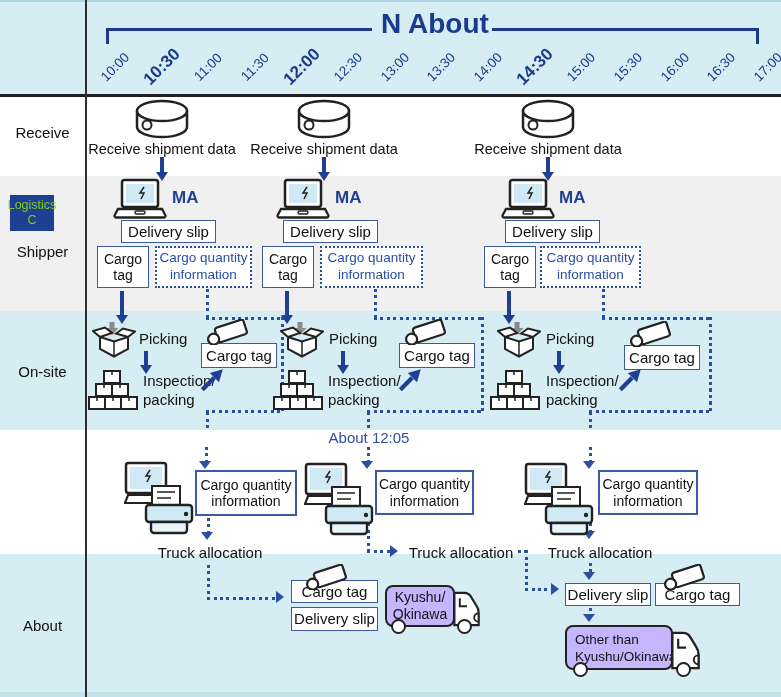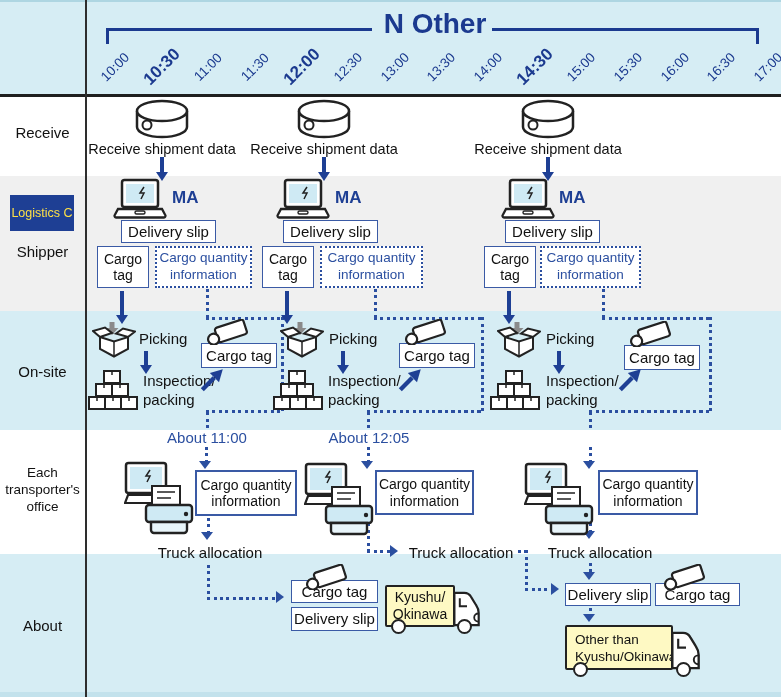--- a/index.html
+++ b/index.html
@@ -109,7 +109,7 @@
   <div class="hdr-divider"></div>
   <div class="vline"></div>
 
-  <div class="title">N Other</div>
+  <div class="title">N About</div>
   <div class="bline" style="left:106px;width:266px;"></div>
   <div class="bline" style="left:492px;width:266px;"></div>
   <div class="btick" style="left:106px;"></div>

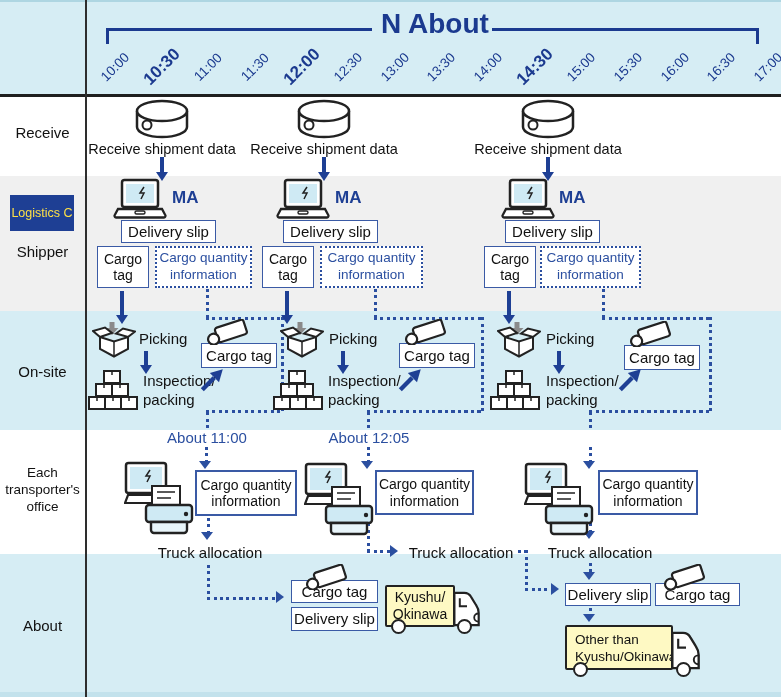--- a/index.html
+++ b/index.html
@@ -9,7 +9,7 @@
   .vline{position:absolute;left:85px;top:0;width:2px;height:697px;background:#2e2e2e;z-index:6;}
   .hdr-divider{position:absolute;left:0;top:94px;width:781px;height:2.5px;background:#1f1f1f;z-index:5;}
   .lane-label{position:absolute;left:0;width:85px;text-align:center;font-size:15px;color:#111;z-index:3;line-height:1.25;}
-  .logi-box{position:absolute;left:10px;top:195px;width:64px;height:36px;background:#1e3f94;color:#fde047;display:flex;align-items:center;justify-content:center;text-align:center;font-size:12.5px;line-height:1.2;z-index:3;}
+  .logi-box{position:absolute;left:10px;top:195px;width:44px;height:36px;background:#1e3f94;color:#84cc16;display:flex;align-items:center;justify-content:center;text-align:center;font-size:12.5px;line-height:1.2;z-index:3;}
   .title{position:absolute;left:337px;top:8px;width:196px;text-align:center;font-size:28px;font-weight:bold;color:#1b3a8f;z-index:3;}
   .bline{position:absolute;top:28px;height:2.5px;background:#1b3a8f;z-index:2;}
   .btick{position:absolute;top:28px;width:2.5px;height:16px;background:#1b3a8f;z-index:2;}

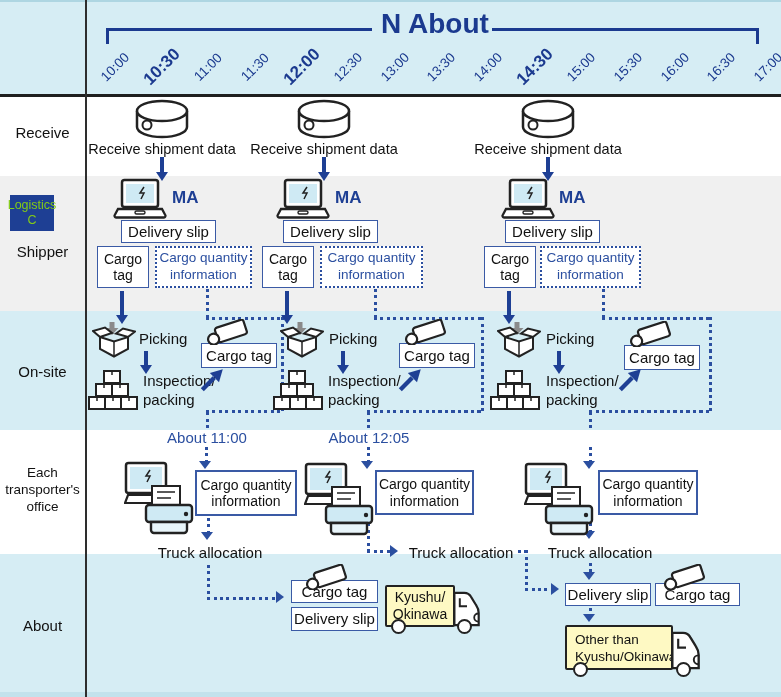--- a/index.html
+++ b/index.html
@@ -258,7 +258,6 @@
       <use href="#sym-tag"></use>
     </svg>
 
-  <div class="txt blue-txt" style="left:132px;top:429px;width:150px;text-align:center;font-size:15px;">About 11:00</div>
   <div class="txt blue-txt" style="left:294px;top:429px;width:150px;text-align:center;font-size:15px;">About 12:05</div>
   <div class="dv" style="left:205px;top:447px;height:14px;"></div>
     <div class="ahd" style="left:199px;top:461px;"></div>

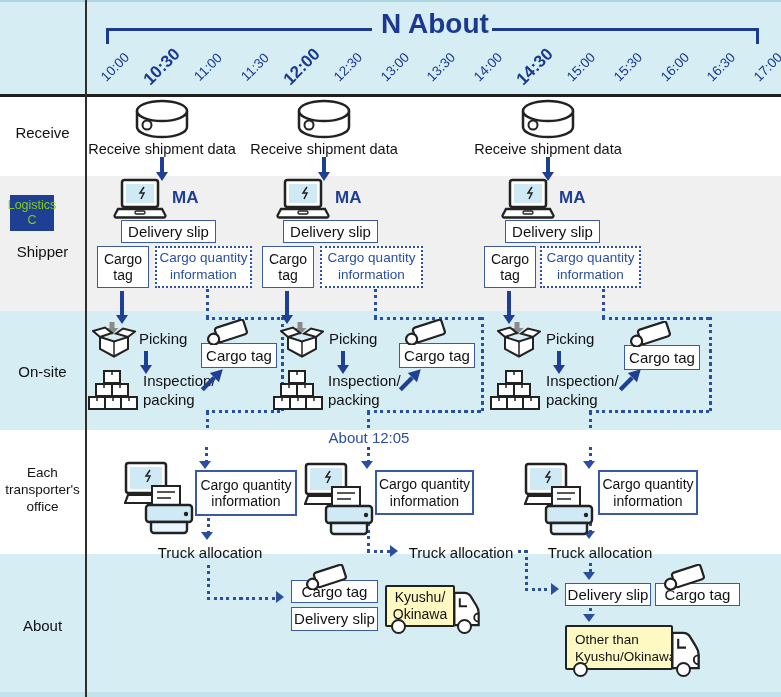--- a/index.html
+++ b/index.html
@@ -136,7 +136,6 @@
   <div class="logi-box">Logistics C</div>
   <div class="lane-label" style="top:243px;">Shipper</div>
   <div class="lane-label" style="top:363px;">On-site</div>
-  <div class="lane-label" style="top:465px;font-size:13.5px;">Each transporter's office</div>
   <div class="lane-label" style="top:617px;">About</div>
 
   <svg class="icon" style="left:134px;top:99px" width="56" height="46">

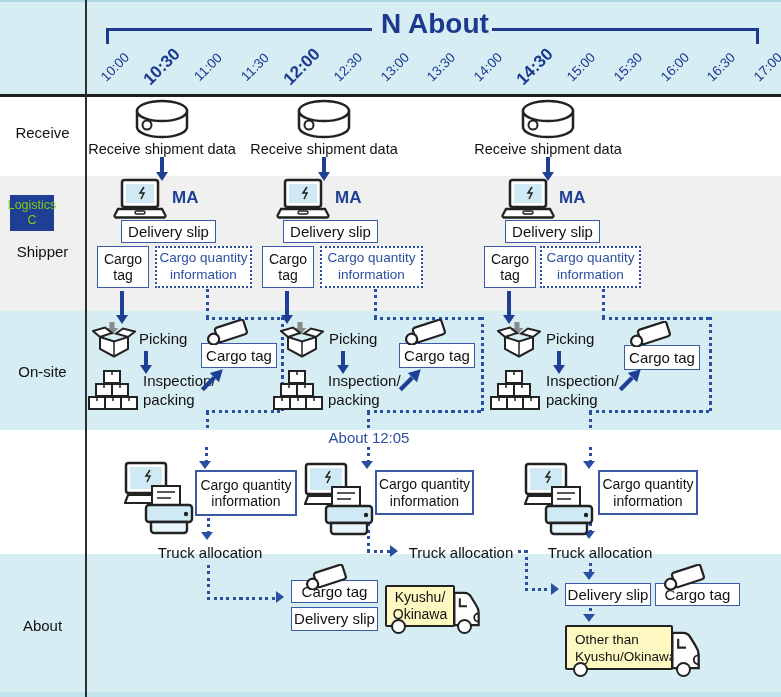--- a/index.html
+++ b/index.html
@@ -28,7 +28,7 @@
   .ahr{position:absolute;width:0;height:0;border-top:6px solid transparent;border-bottom:6px solid transparent;border-left:8px solid #2b4fa0;z-index:2;}
   .sahd{position:absolute;width:0;height:0;border-left:6px solid transparent;border-right:6px solid transparent;border-top:9px solid #1e3f94;z-index:2;}
   .icon{position:absolute;z-index:3;}
-  .truck-body{position:absolute;background:#fef9c3;border:2px solid #222;border-radius:2px;font-size:14px;line-height:17px;z-index:2;box-sizing:border-box;display:flex;align-items:center;justify-content:center;text-align:center;}
+  .truck-body{position:absolute;background:#c4b5fd;border:2px solid #222;border-radius:8px;font-size:14px;line-height:17px;z-index:2;box-sizing:border-box;display:flex;align-items:center;justify-content:center;text-align:center;}
   .truck-body.tleft{justify-content:flex-start;text-align:left;padding-left:8px;font-size:13.5px;}
   .wheel{position:absolute;width:15px;height:15px;border-radius:50%;background:#fff;border:2.5px solid #222;z-index:4;box-sizing:border-box;}
 </style>

